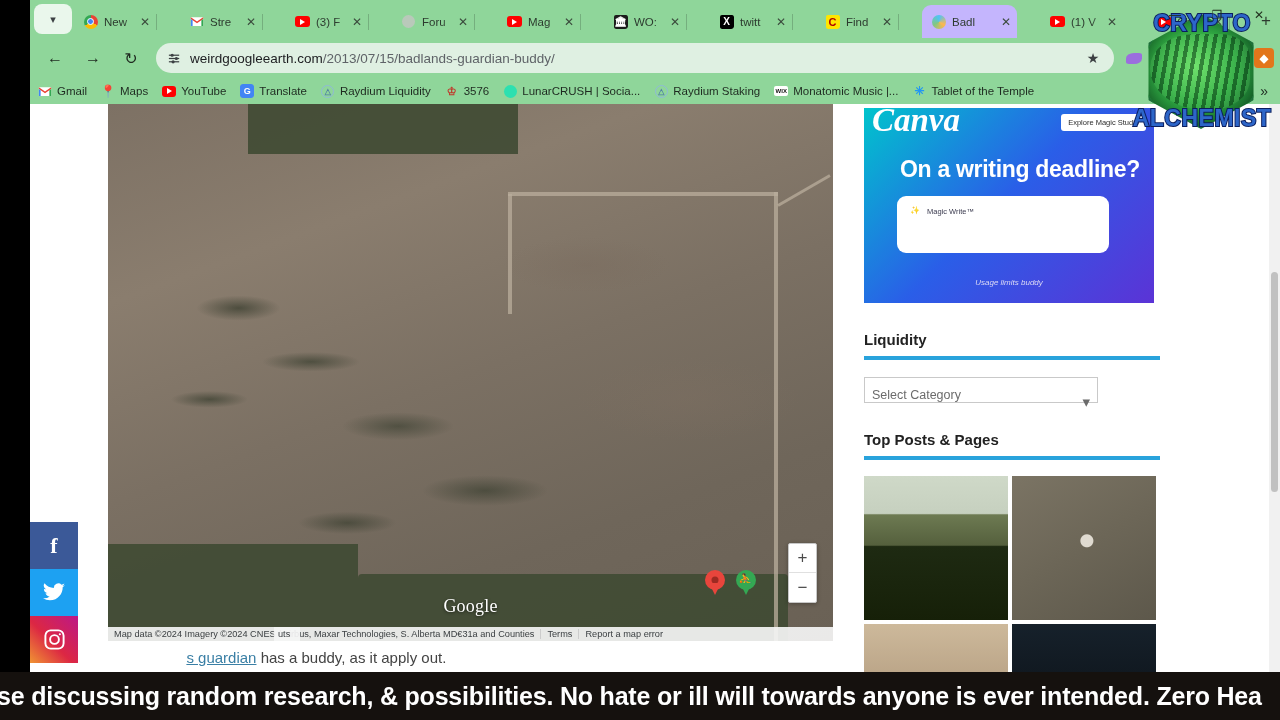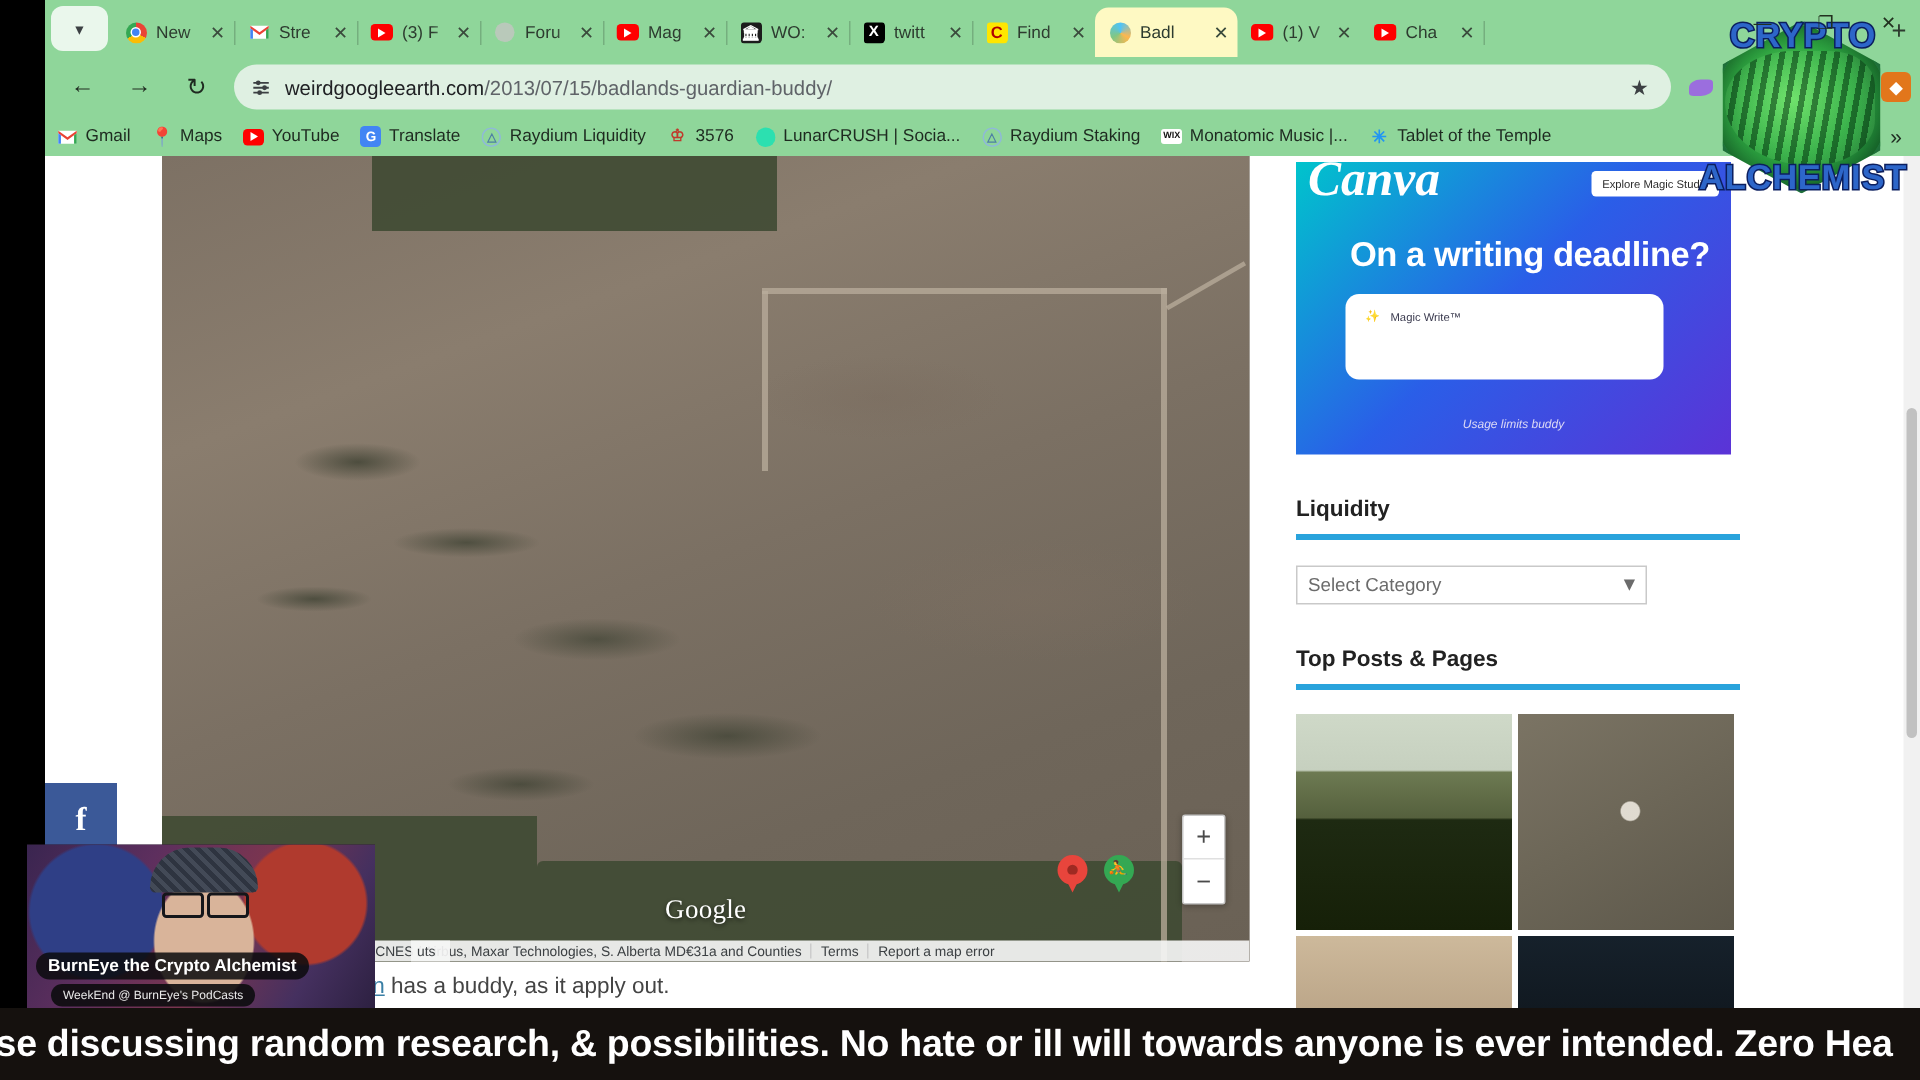--- a/index.html
+++ b/index.html
@@ -28,7 +28,7 @@
     display:flex; align-items:center; justify-content:center;
     font-size: 11px; color:#3c4043; flex: 0 0 auto;
   }
-  .tabs { display: flex; align-items: flex-end; height: 38px; flex: 1 1 auto; min-width:0; }
+  .tabs { display: flex; align-items: flex-end; height: 38px; flex: 1 1 auto; min-width:0;gap:24px; }
   .tab {
     position: relative; display: flex; align-items: center;
     height: 33px; padding: 0 4px 0 9px; min-width: 0;

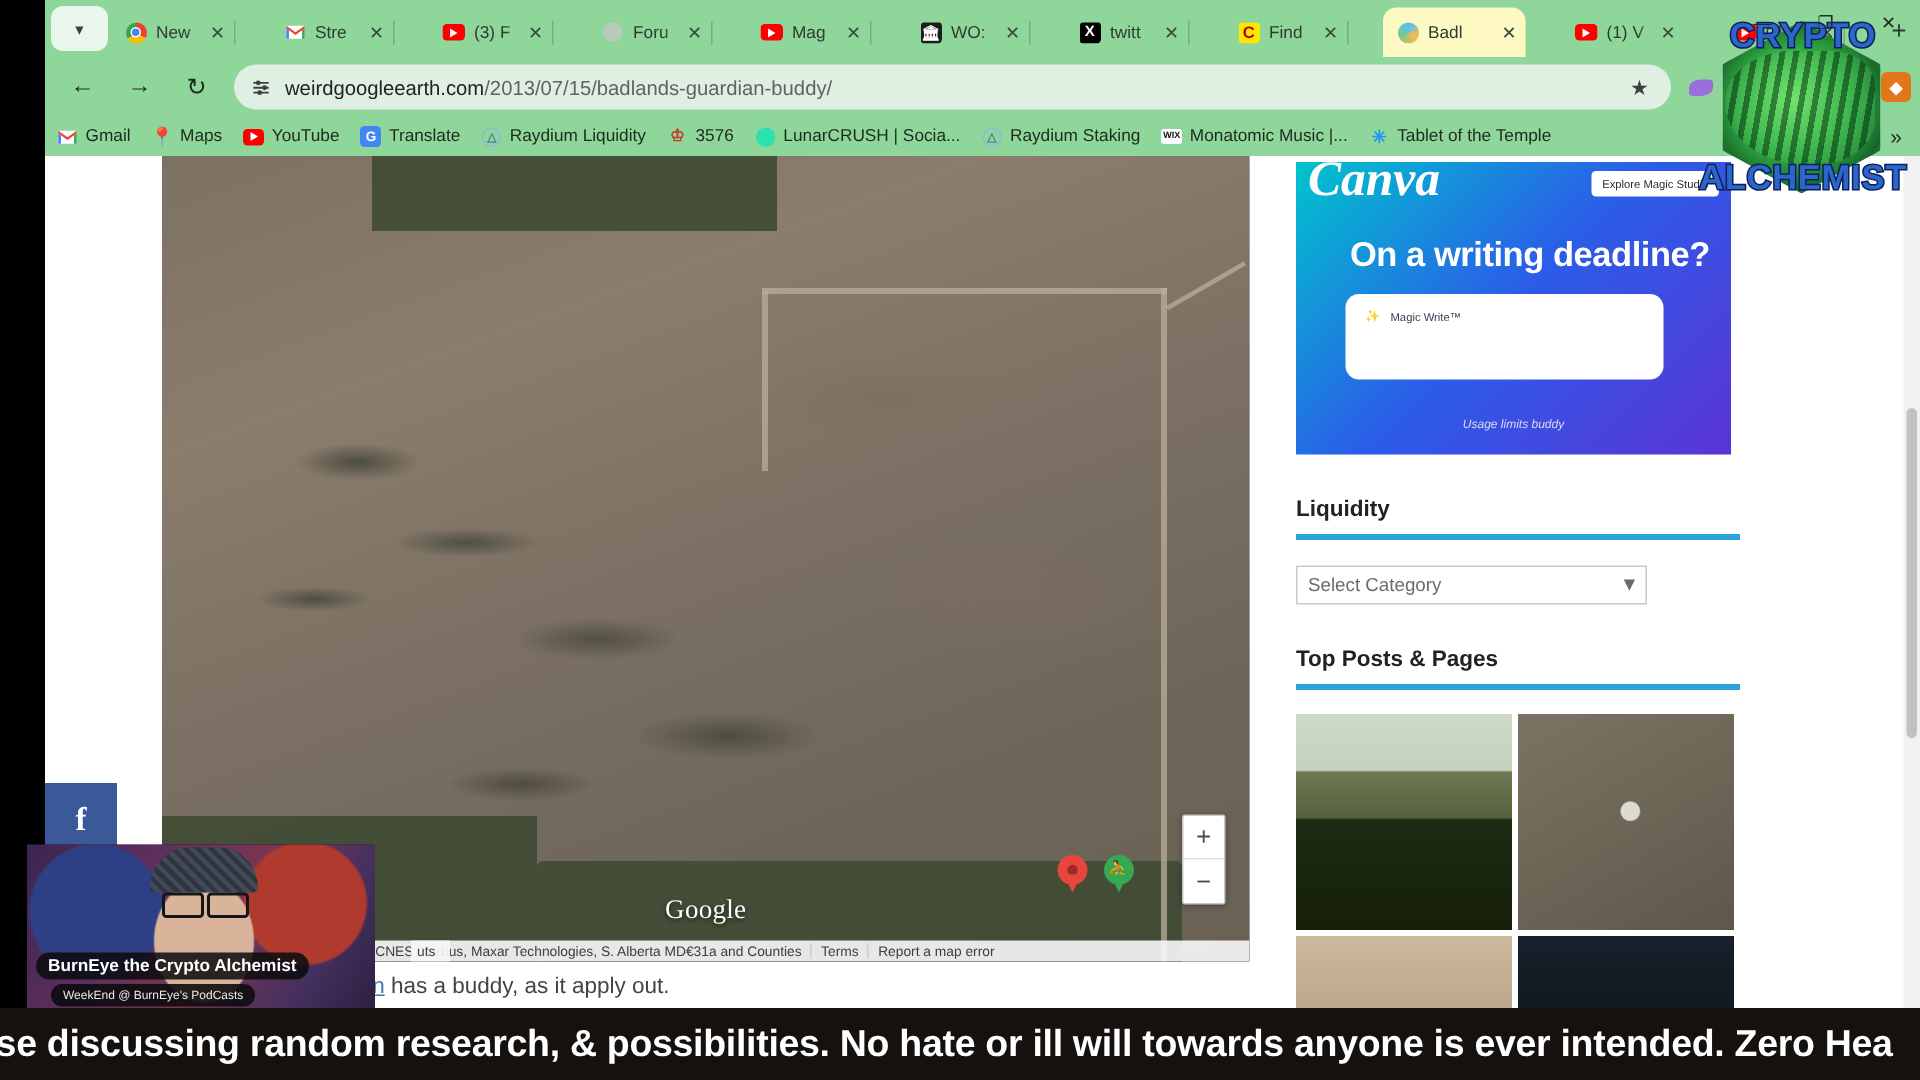--- a/index.html
+++ b/index.html
@@ -36,7 +36,7 @@
     font-size: 11.5px; color: #2d3b2f;
     border-radius: 9px 9px 0 0;
   }
-  .tab.active { background: #fef9c3; width: 95px; flex: 0 0 95px; }
+  .tab.active { background: #c4b5fd; width: 95px; flex: 0 0 95px; }
   .tab .fav {
     width: 15px; height: 15px; flex: 0 0 15px; margin-right: 6px;
     border-radius: 3px; display:flex;align-items:center;justify-content:center;

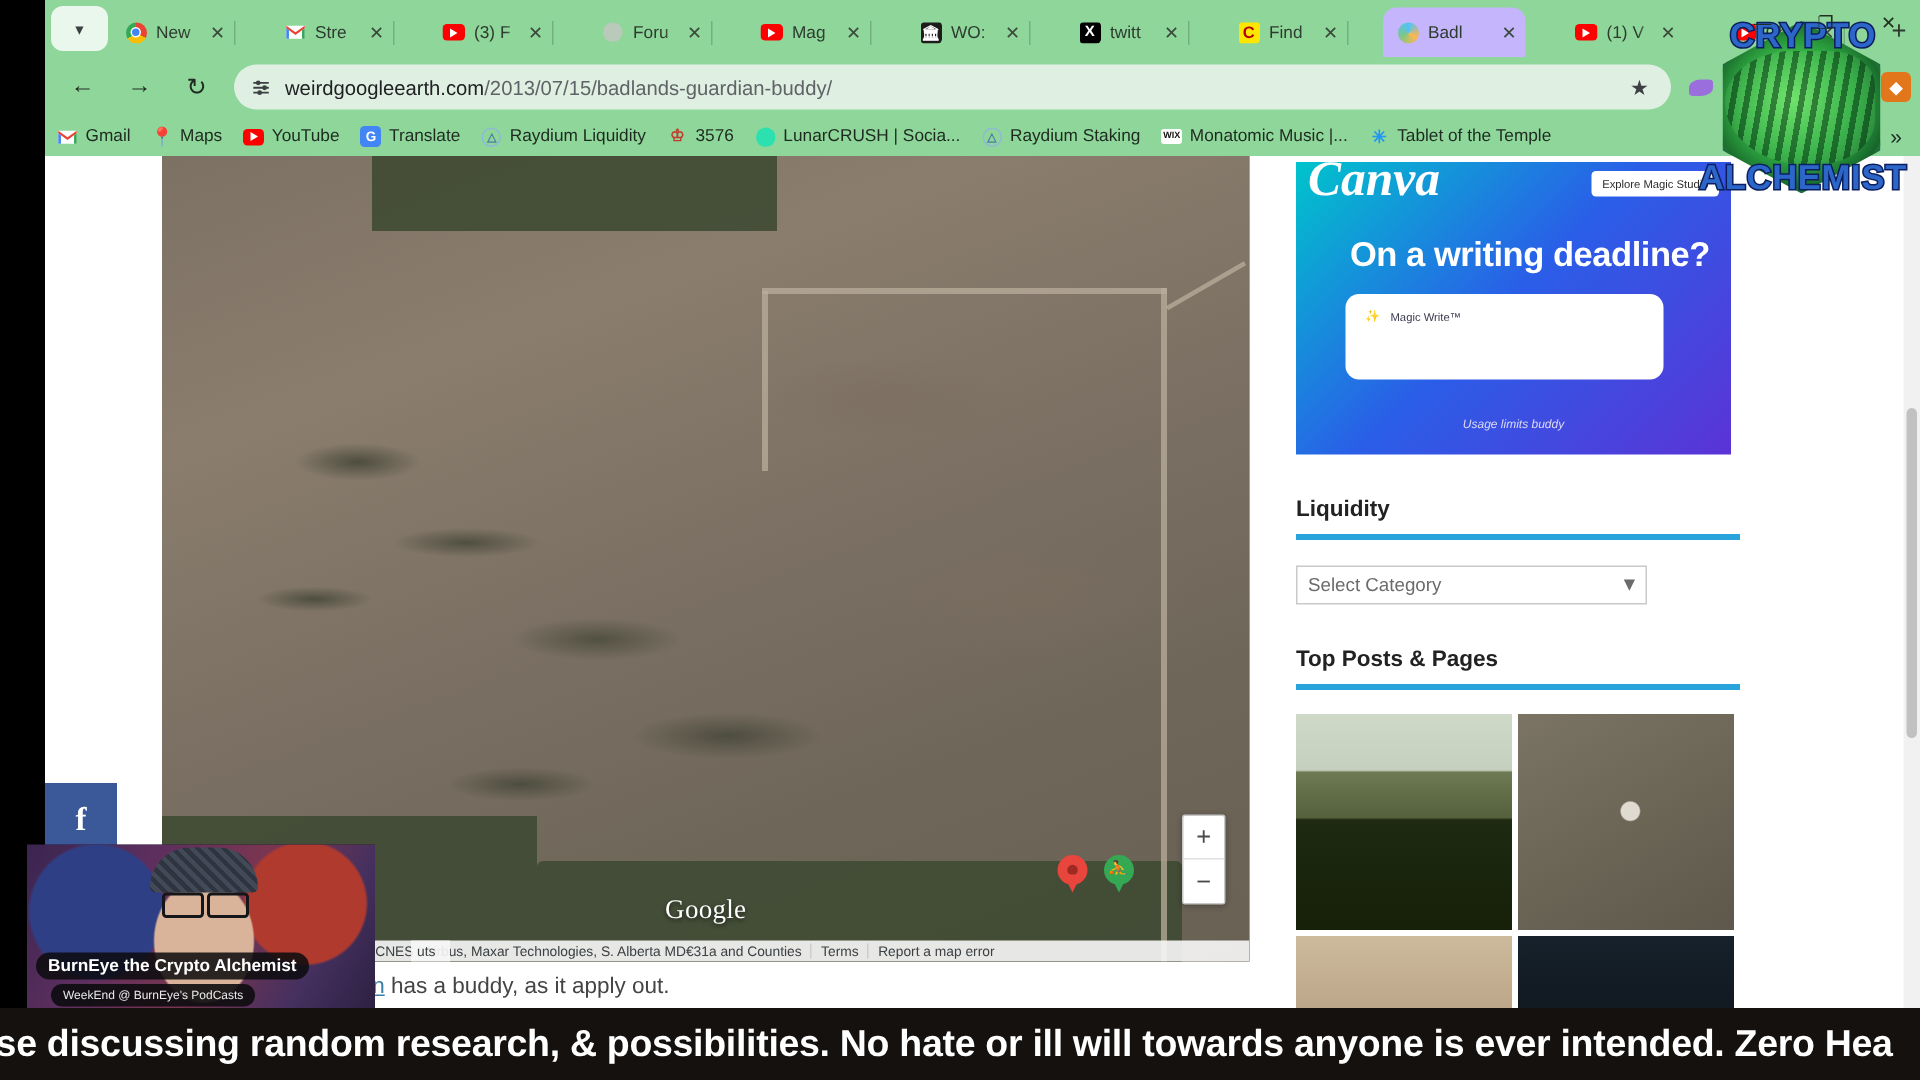--- a/index.html
+++ b/index.html
@@ -161,7 +161,7 @@
   .widget-title { font-size: 15px; font-weight: bold; color: #222; margin: 28px 0 0 0; }
   .widget-rule { height: 4px; background: #29a3dc; width: 296px; margin-top: 8px; }
   .selectbox { margin-top: 17px; width: 234px; height: 26px; border: 1px solid #c9c9c9;
-    background:#fff; display:flex; align-items:center; justify-content:space-between;
+    background:#fff; display:flex; align-items:flex-end; justify-content:space-between;
     padding: 0 7px; font-size: 12.5px; color: #6b6b6b; }
   .thumbs { margin-top: 16px; display: grid; grid-template-columns: 144px 144px; gap: 4px; width: 292px;}
   .thumb { height: 144px; position: relative; overflow: hidden; }

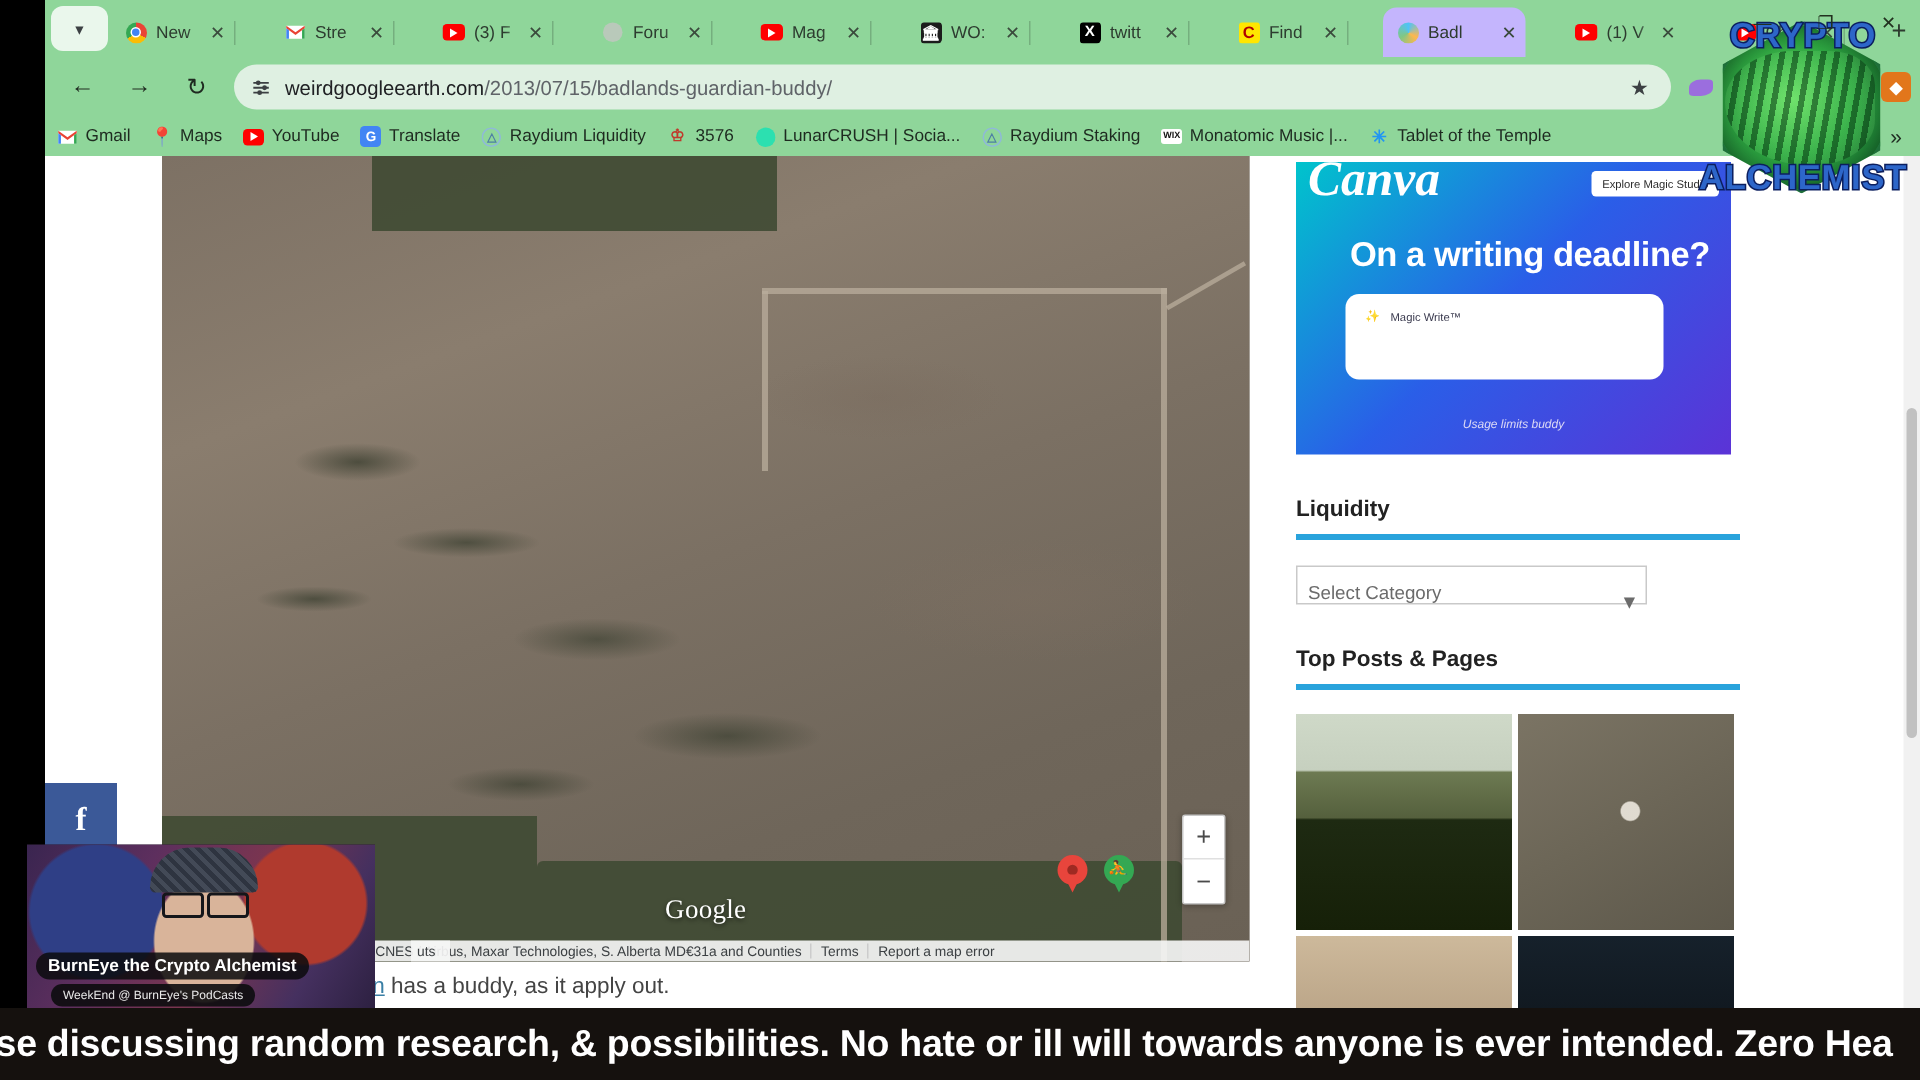--- a/index.html
+++ b/index.html
@@ -550,14 +550,6 @@
     </div>
   </div>
 
-  <div class="webcam">
-    <div class="cam-bg"></div>
-    <div class="cam-person"></div>
-    <div class="cam-hat"></div>
-    <div class="cam-glass"></div>
-    <div class="cam-name">BurnEye the Crypto Alchemist</div>
-    <div class="cam-sub">WeekEnd @ BurnEye's PodCasts</div>
-  </div>
 
   <div class="logo">
     <div class="logo-circle"></div>

